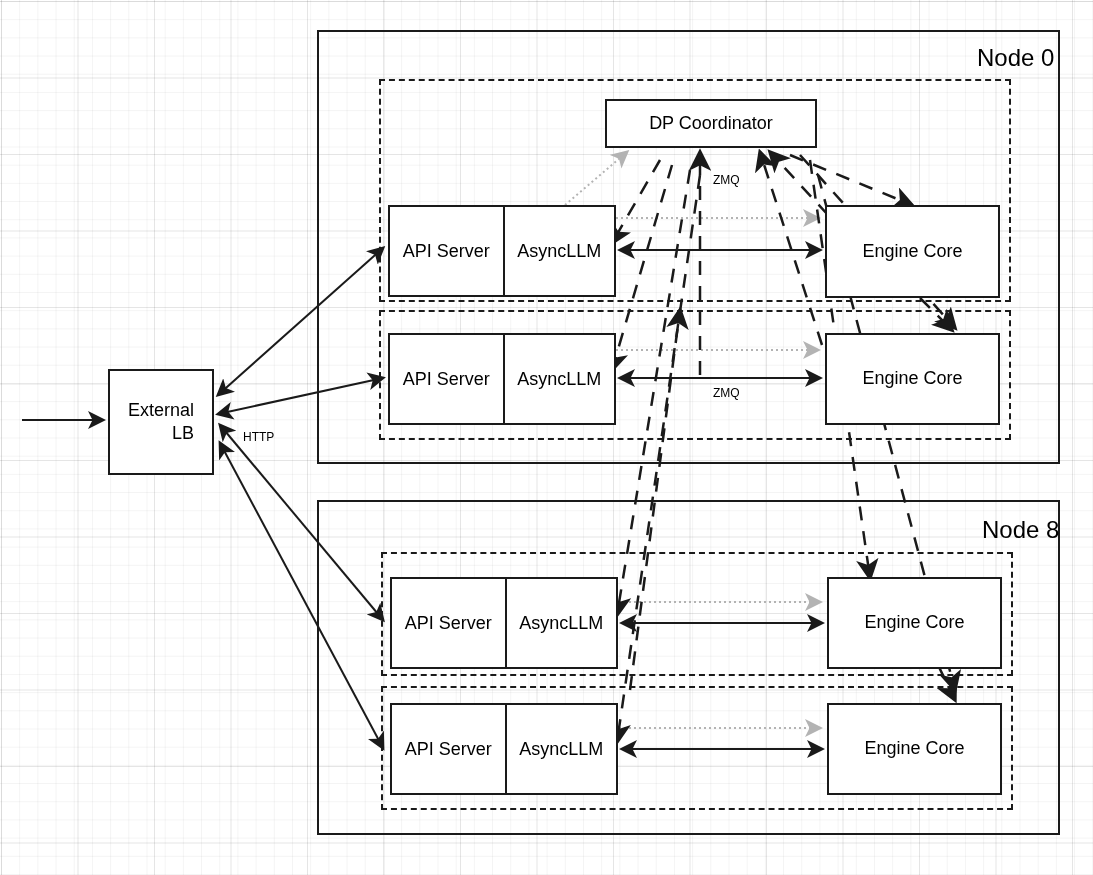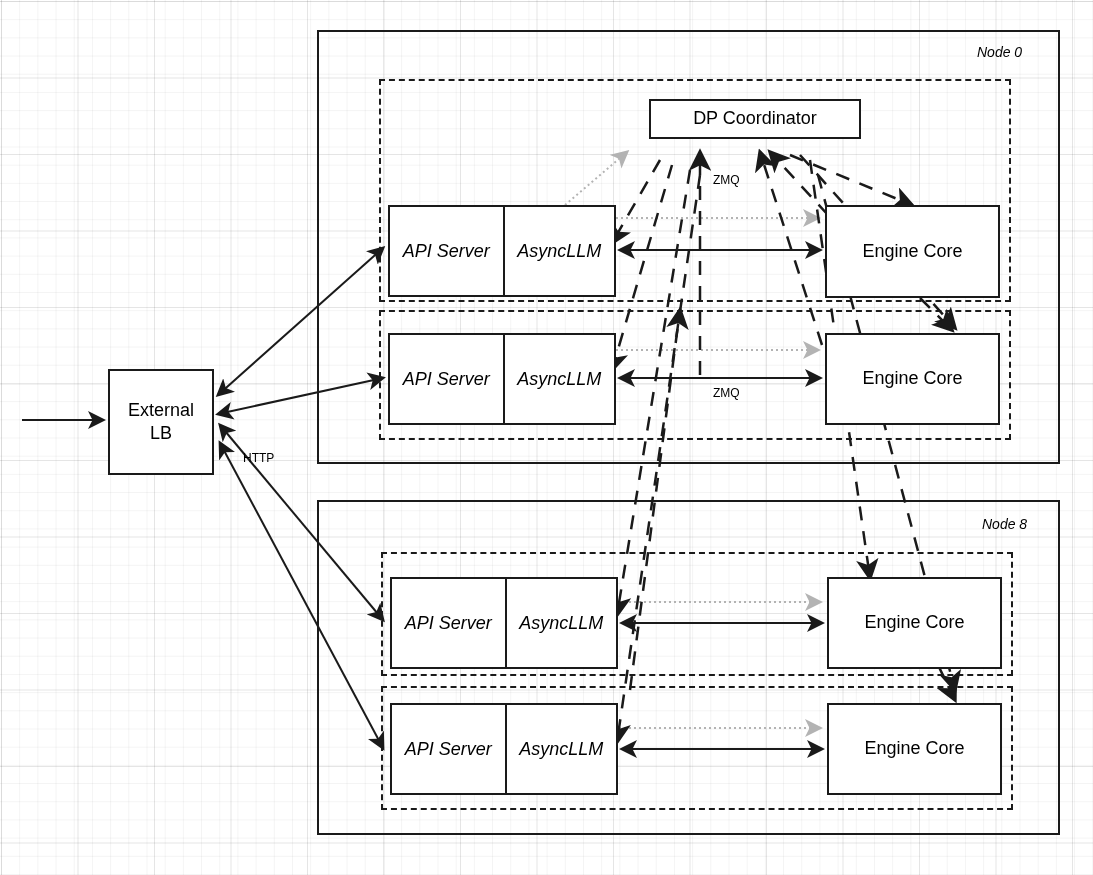--- a/index.html
+++ b/index.html
@@ -37,10 +37,9 @@
   }
   .node-label {
     position: absolute;
-    font-size: 14px;
+    font-size: 24px;
     color: #000;
     white-space: nowrap;
-    font-style: italic;
   }
   .dashed-group {
     position: absolute;

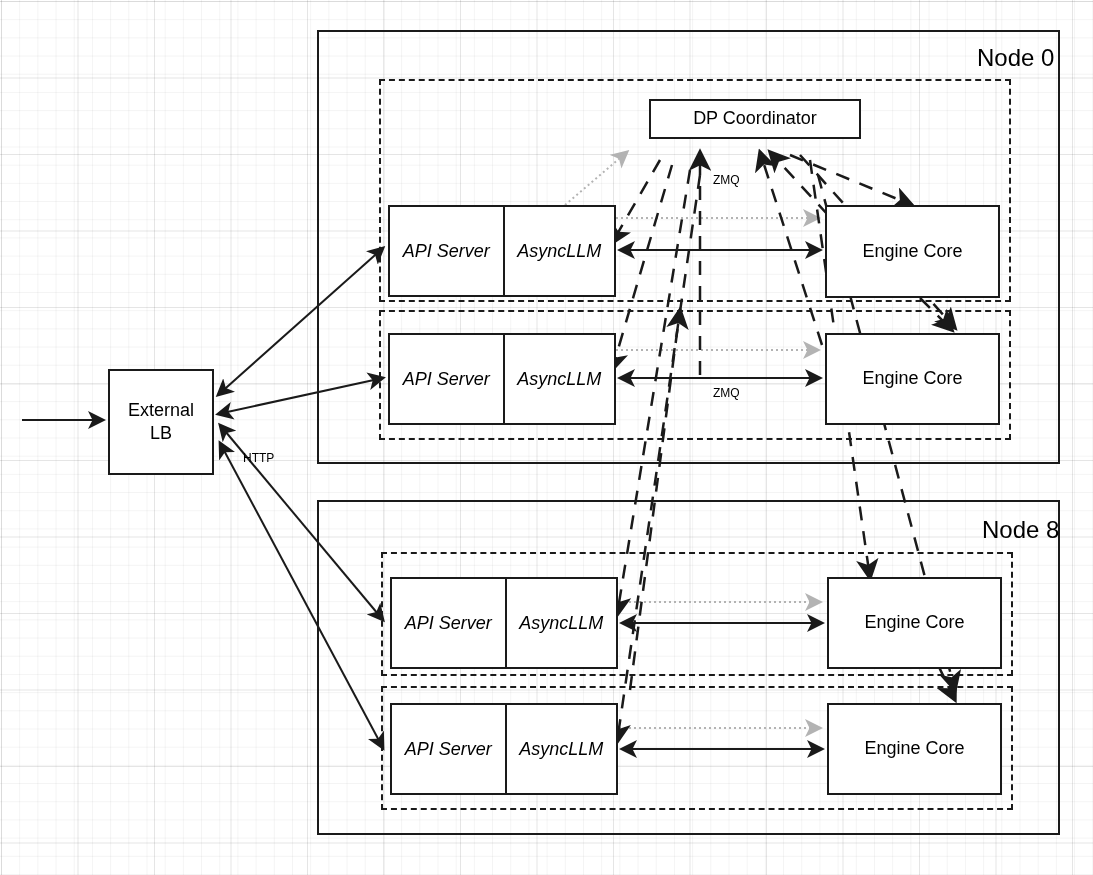--- a/index.html
+++ b/index.html
@@ -212,7 +212,7 @@
   <div class="dashed-group" style="left:379px; top:79px; width:632px; height:223px;"></div>
   <div class="dashed-group" style="left:379px; top:310px; width:632px; height:130px;"></div>
 
-  <div class="plain-box" style="left:605px; top:99px; width:212px; height:40px;margin-left:44px;">
+  <div class="plain-box" style="left:605px; top:99px; width:212px; height:49px;">
     <span>DP Coordinator</span>
   </div>
 

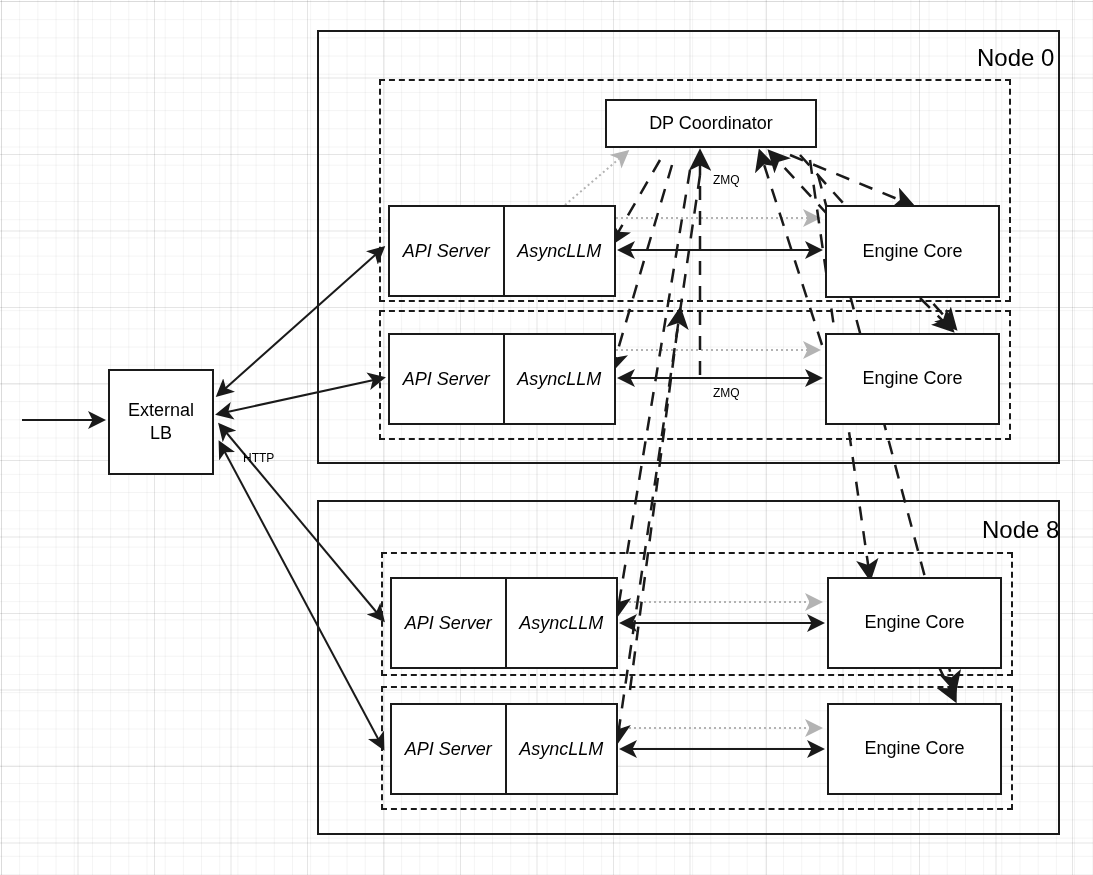--- a/index.html
+++ b/index.html
@@ -55,7 +55,6 @@
     display: flex;
     flex-direction: row;
     align-items: stretch;
-    font-style: italic;
   }
   .unit .half {
     flex: 1 1 auto;

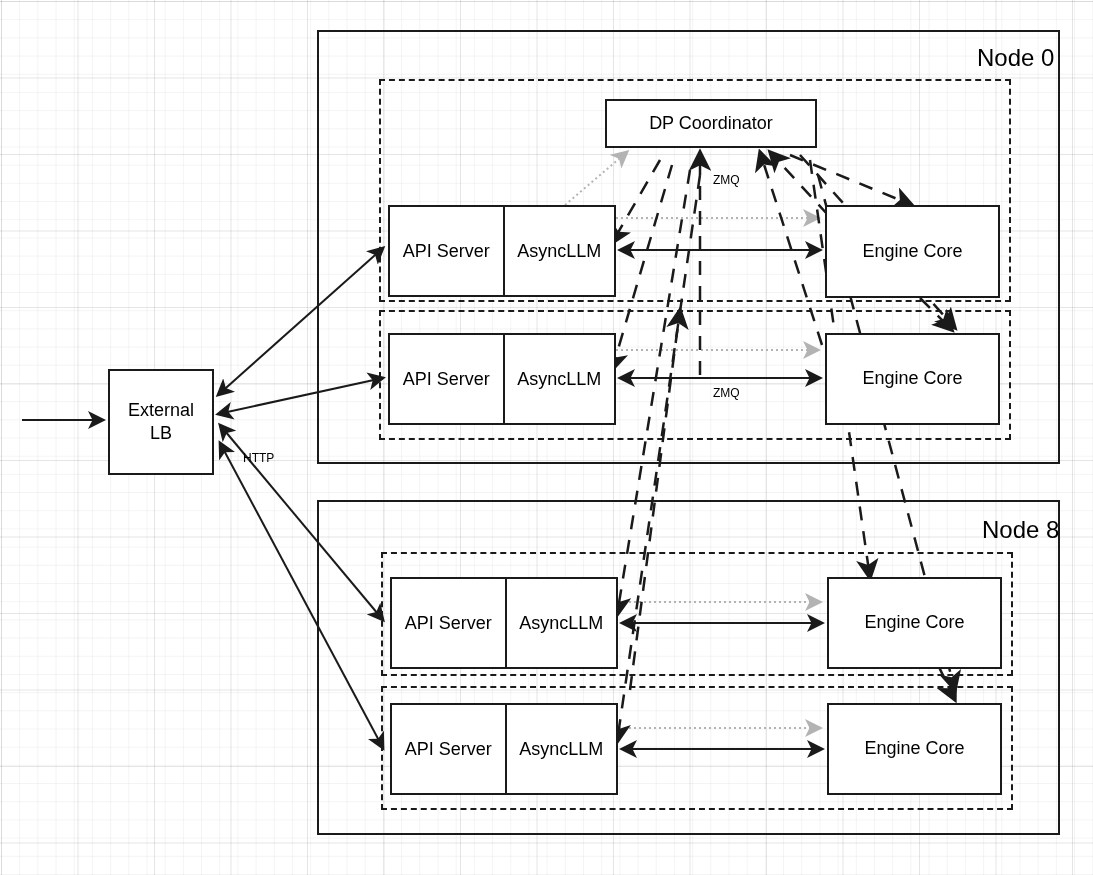--- a/index.html
+++ b/index.html
@@ -273,7 +273,7 @@
     <span>Engine Core</span>
   </div>
 
-  <div class="plain-box" style="left:108px; top:369px; width:106px; height:106px;">
+  <div class="plain-box" style="left:108px; top:369px; width:106px; height:106px;text-align:right;">
     <span>External
 LB</span>
   </div>

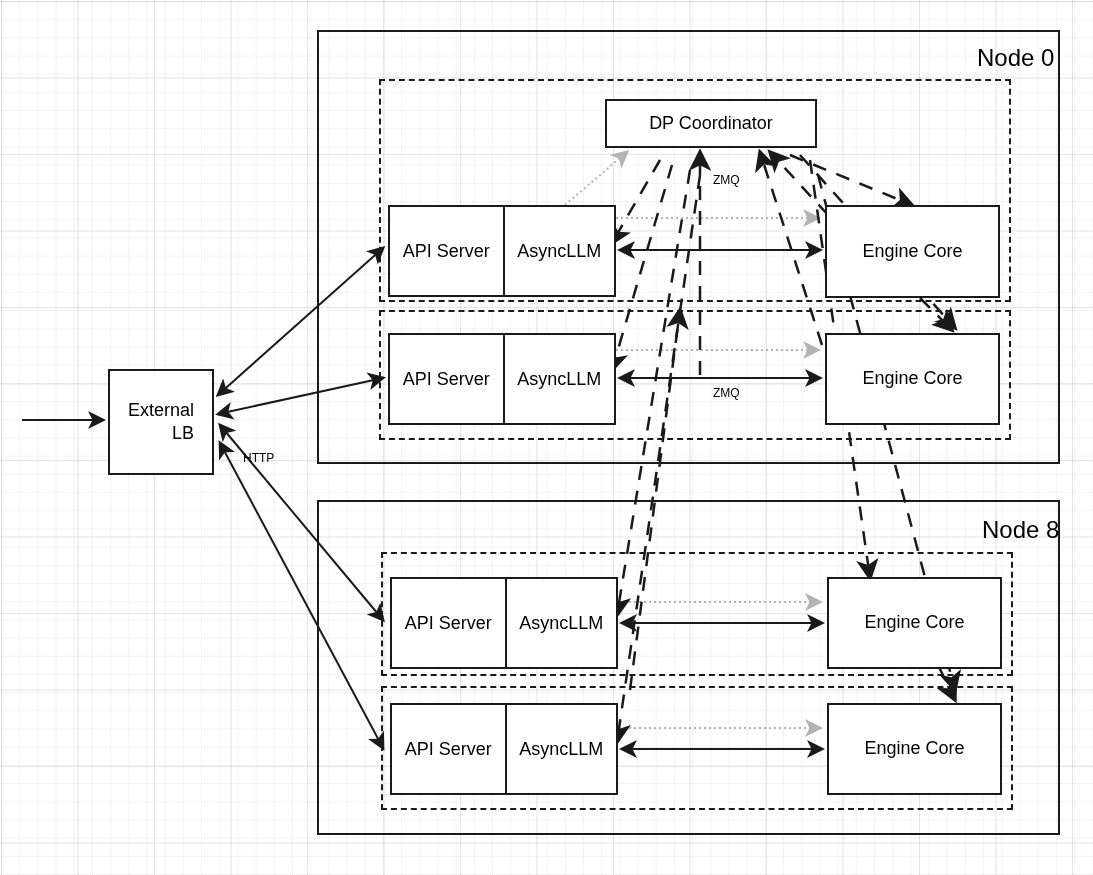--- a/index.html
+++ b/index.html
@@ -278,7 +278,7 @@
 LB</span>
   </div>
 
-  <div class="edge-label" style="left:243px; top:451px;">HTTP</div>
+  <div class="edge-label" style="left:243px; top:430px;">HTTP</div>
   <div class="edge-label" style="left:713px; top:173px;">ZMQ</div>
   <div class="edge-label" style="left:713px; top:386px;">ZMQ</div>
 

